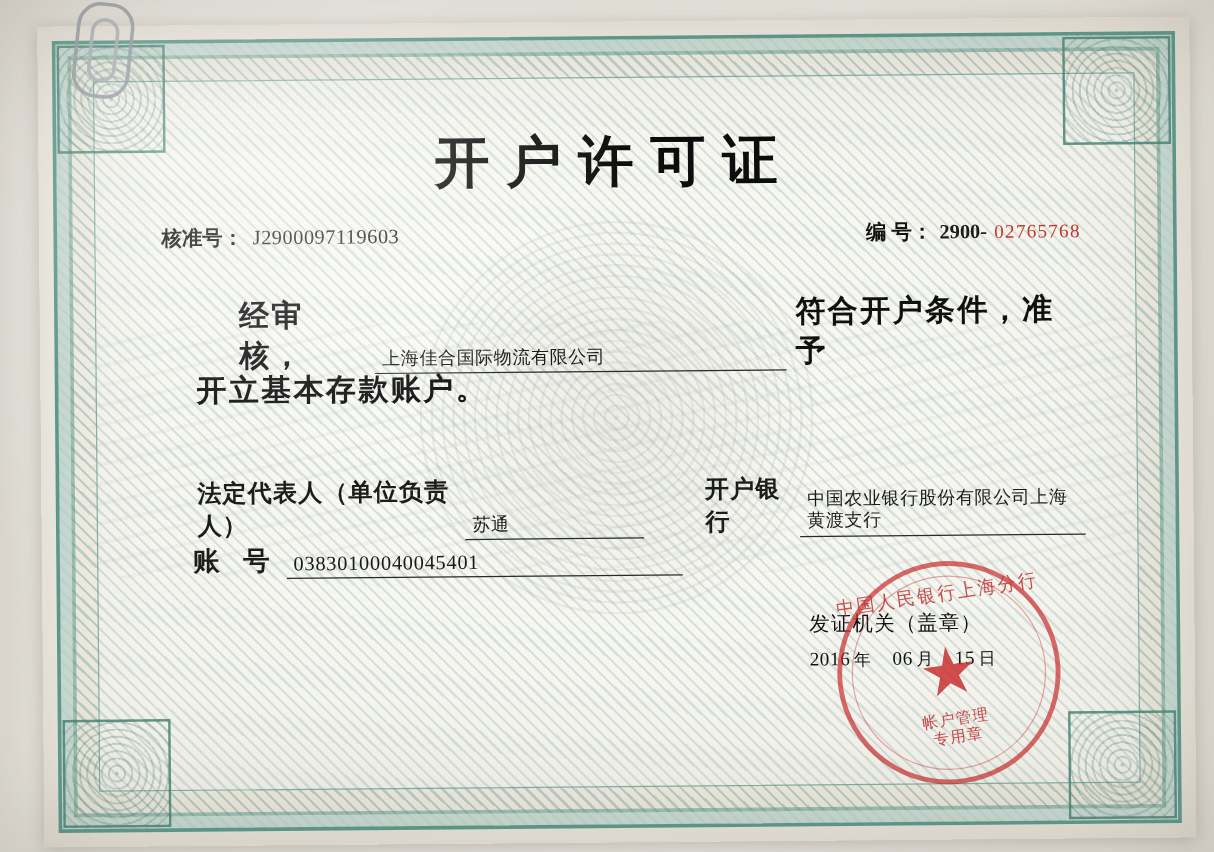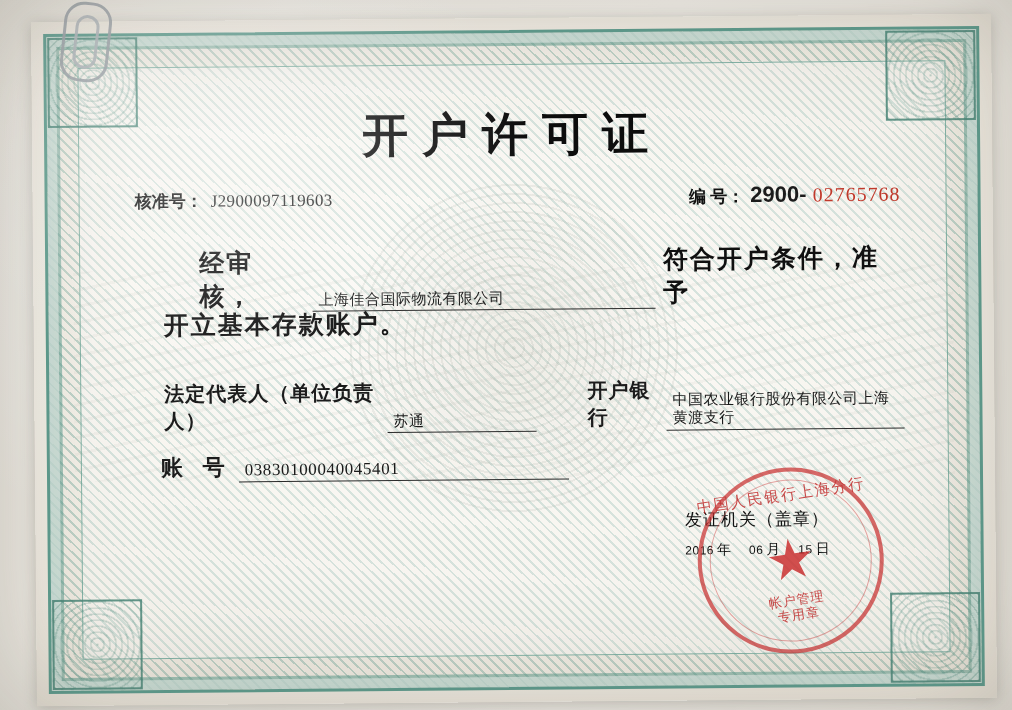--- a/index.html
+++ b/index.html
@@ -144,9 +144,9 @@
   }
   .approval-right { display: flex; align-items: baseline; gap: 6px; }
   .serial-prefix {
-    font-family: Liberation Sans, sans-serif;
-    font-weight: bold;
-    font-size: 22px;
+    font-family: Liberation Serif, serif;
+    font-weight: bold;
+    font-size: 17px;
   }
   .serial-red {
     font-family: "Liberation Serif", serif;

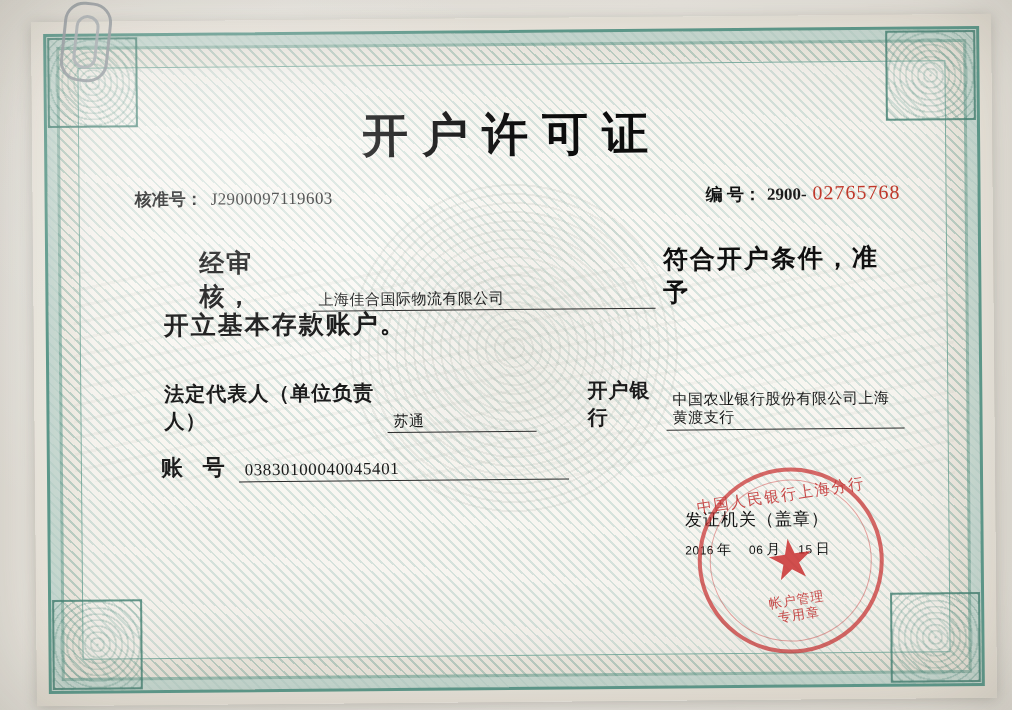--- a/index.html
+++ b/index.html
@@ -150,7 +150,7 @@
   }
   .serial-red {
     font-family: "Liberation Serif", serif;
-    font-size: 20px;
+    font-size: 16px;
     color: #c0392b;
     letter-spacing: 1px;
   }

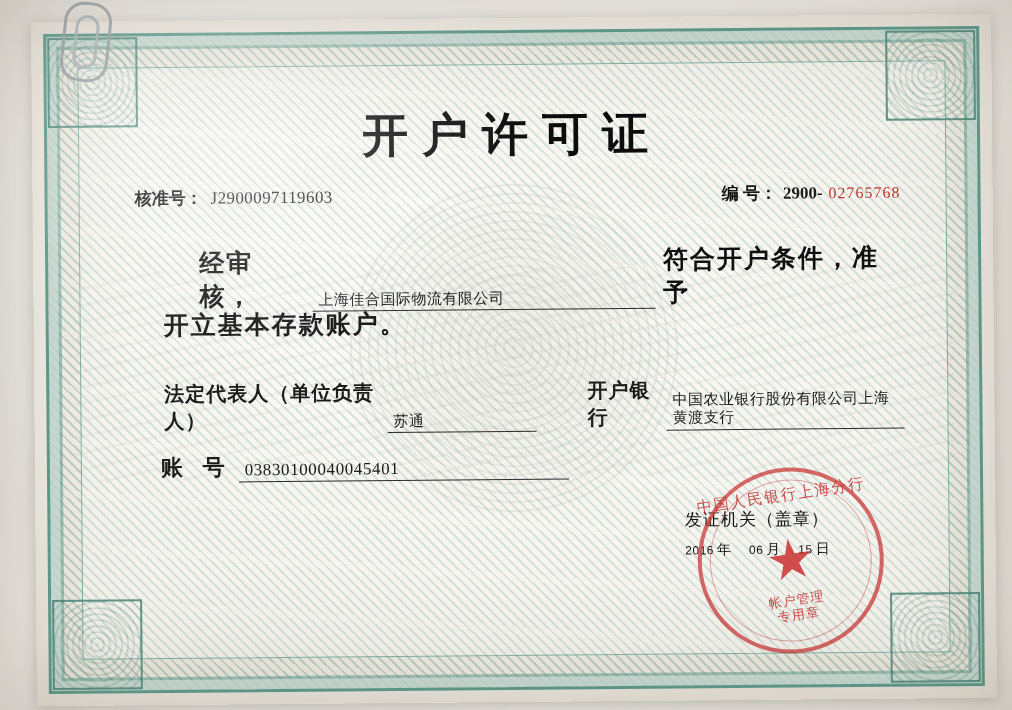--- a/index.html
+++ b/index.html
@@ -204,7 +204,7 @@
   }
   #slot-rep { width: 170px; margin-left: 4px; }
   #rep-gap { width: 54px; }
-  #bank-label { margin-left: 4px; }
+  #bank-label { margin-left: 4px; margin-top: 17px; }
   #slot-bank {
     width: 272px;
     margin-left: 6px;

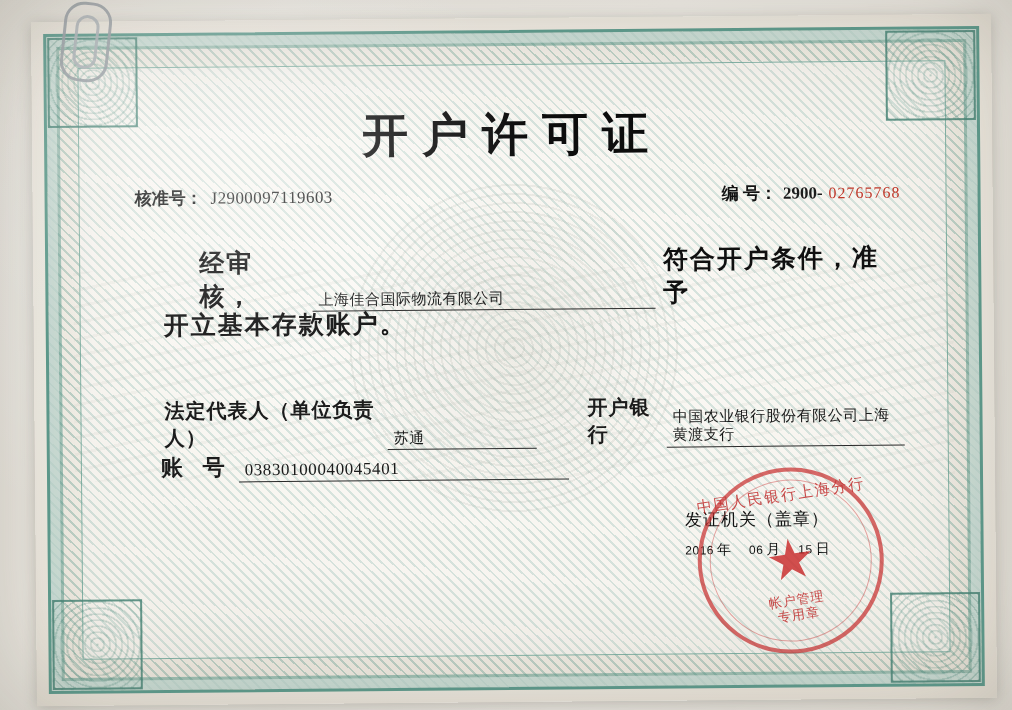--- a/index.html
+++ b/index.html
@@ -249,8 +249,8 @@
     font-size: 16px;
   }
   #issue-date .num {
-    font-family: Liberation Sans, sans-serif;
-    font-size: 12px;
+    font-family: Liberation Serif, serif;
+    font-size: 16px;
     letter-spacing: 0.5px;
   }
   #issue-date .unit { font-size: 14px; }

